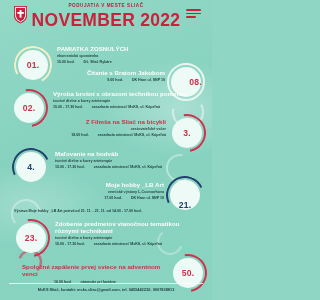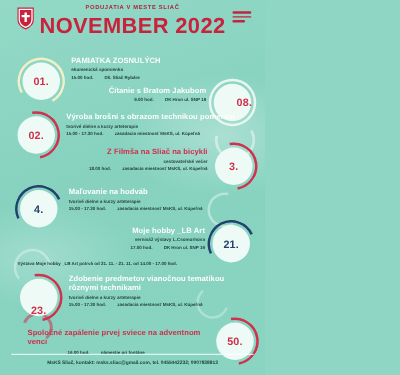--- a/index.html
+++ b/index.html
@@ -211,7 +211,7 @@
 
   <div class="event">
     <div class="ring navy" style="left:170px; top:180px;"></div>
-    <div class="badge navy" style="left:170px; top:180px;">
+    <div class="badge navy" style="left:170px; top:180px;align-items:flex-end;">
       <span class="num">21.</span>
     </div>
     <div class="etext r" style="left:52px; top:181px; width:112px;">

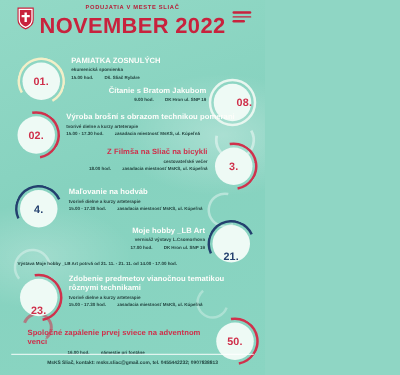--- a/index.html
+++ b/index.html
@@ -228,7 +228,7 @@
 
   <div class="event">
     <div class="ring red" style="left:16px; top:223px;"></div>
-    <div class="badge red" style="left:16px; top:223px;align-items:flex-end;">
+    <div class="badge red" style="left:16px; top:223px;">
       <span class="num">23.</span>
     </div>
     <div class="etext l" style="left:55px; top:220px; width:135px;">

